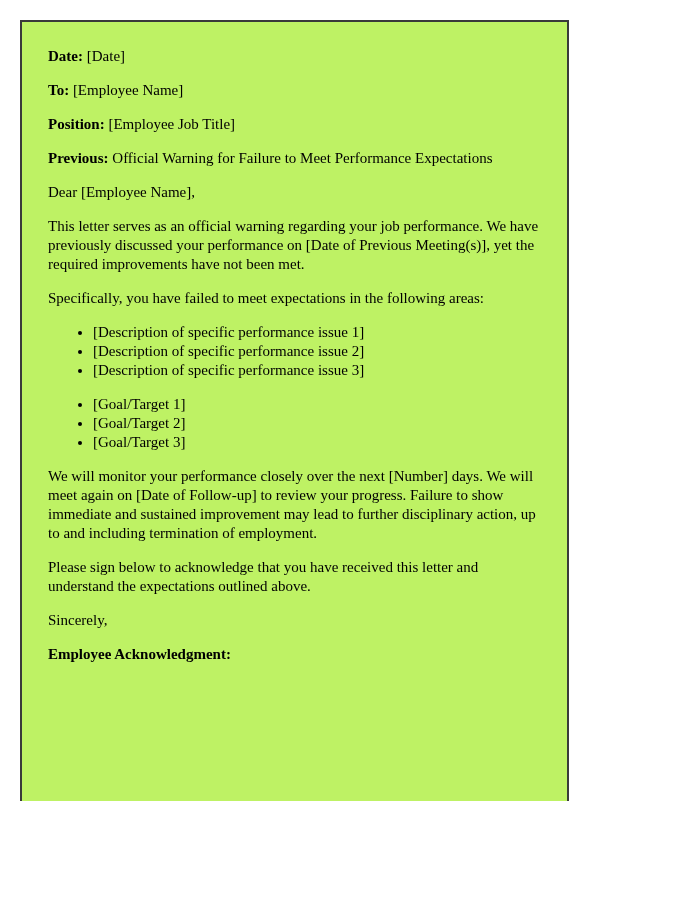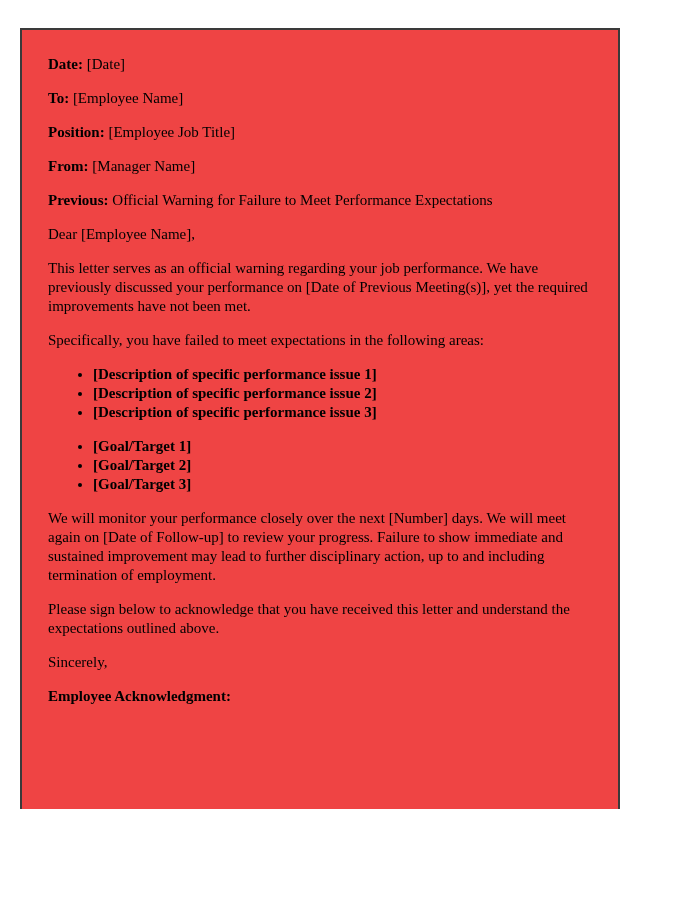--- a/index.html
+++ b/index.html
@@ -19,15 +19,14 @@
     position: absolute;
     left: 20px;
     top: 20px;
-    width: 600px;
+    width: 549px;
     height: 781px;
     box-sizing: border-box;
     border: 2px solid #3a3a3a;
     border-bottom: none;
-    background: #ef4444;
+    background: #bef264;
     padding: 10px 28px 0 26px;
     overflow: hidden;
-    margin-top: 8px;
   }
   .page p {
     font-size: 15px;

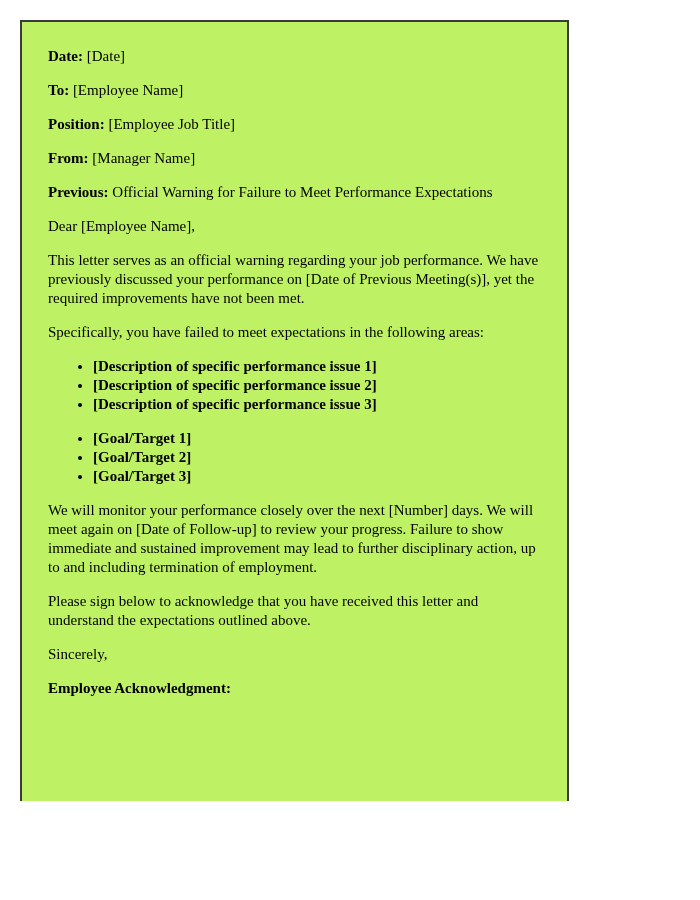--- a/index.html
+++ b/index.html
@@ -60,7 +60,6 @@
 
   <p><strong>Position:</strong> <span>[Employee Job Title]</span></p>
 
-  <p><strong>From:</strong> <span>[Manager Name]</span></p>
 
   <p><strong>Previous:</strong> <span>Official Warning for Failure to Meet Performance Expectations</span></p>
 

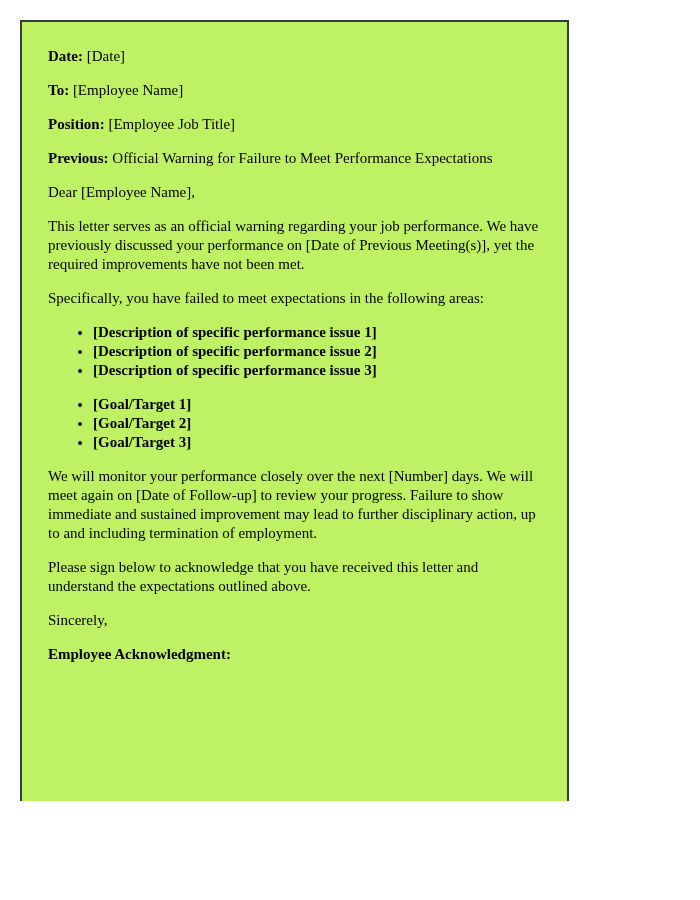--- a/index.html
+++ b/index.html
@@ -37,7 +37,6 @@
     margin: 15px 0;
     padding-left: 45px;
     list-style-type: disc;
-    font-weight: bold;
   }
   .page li {
     font-size: 15px;

